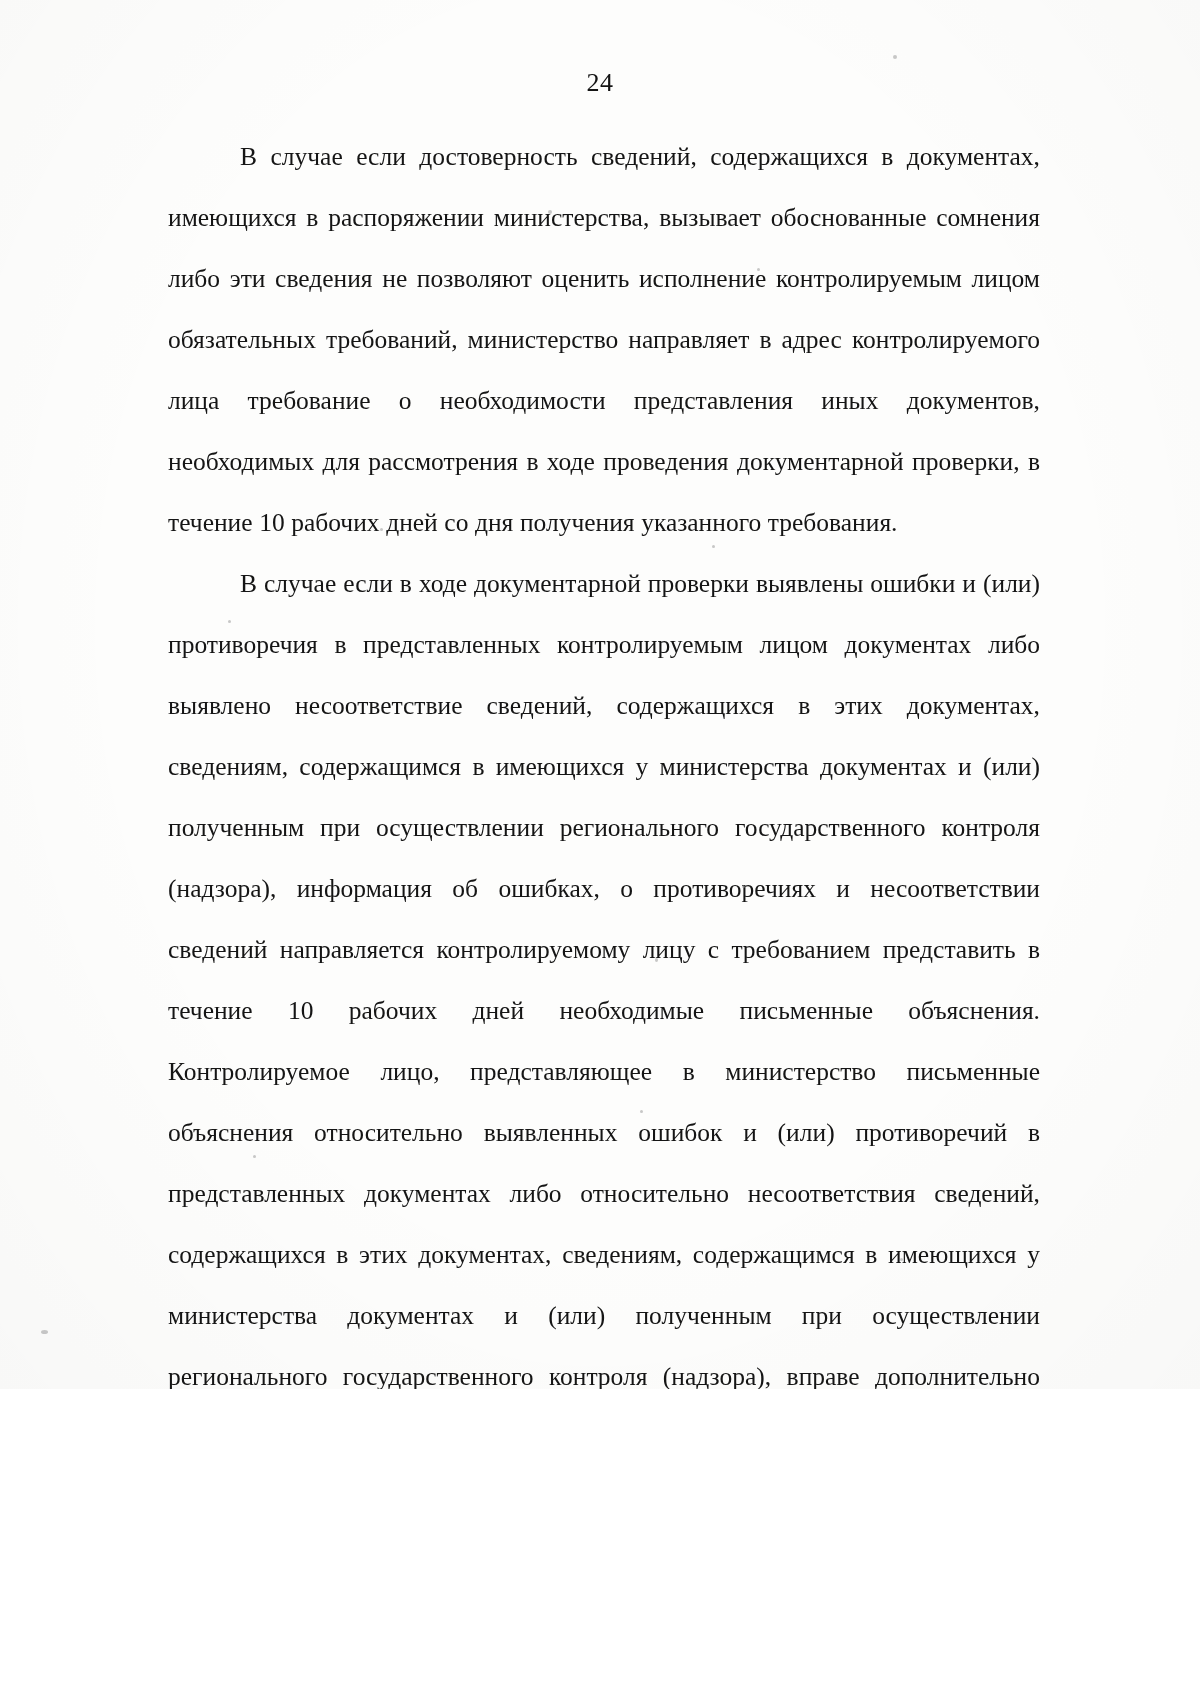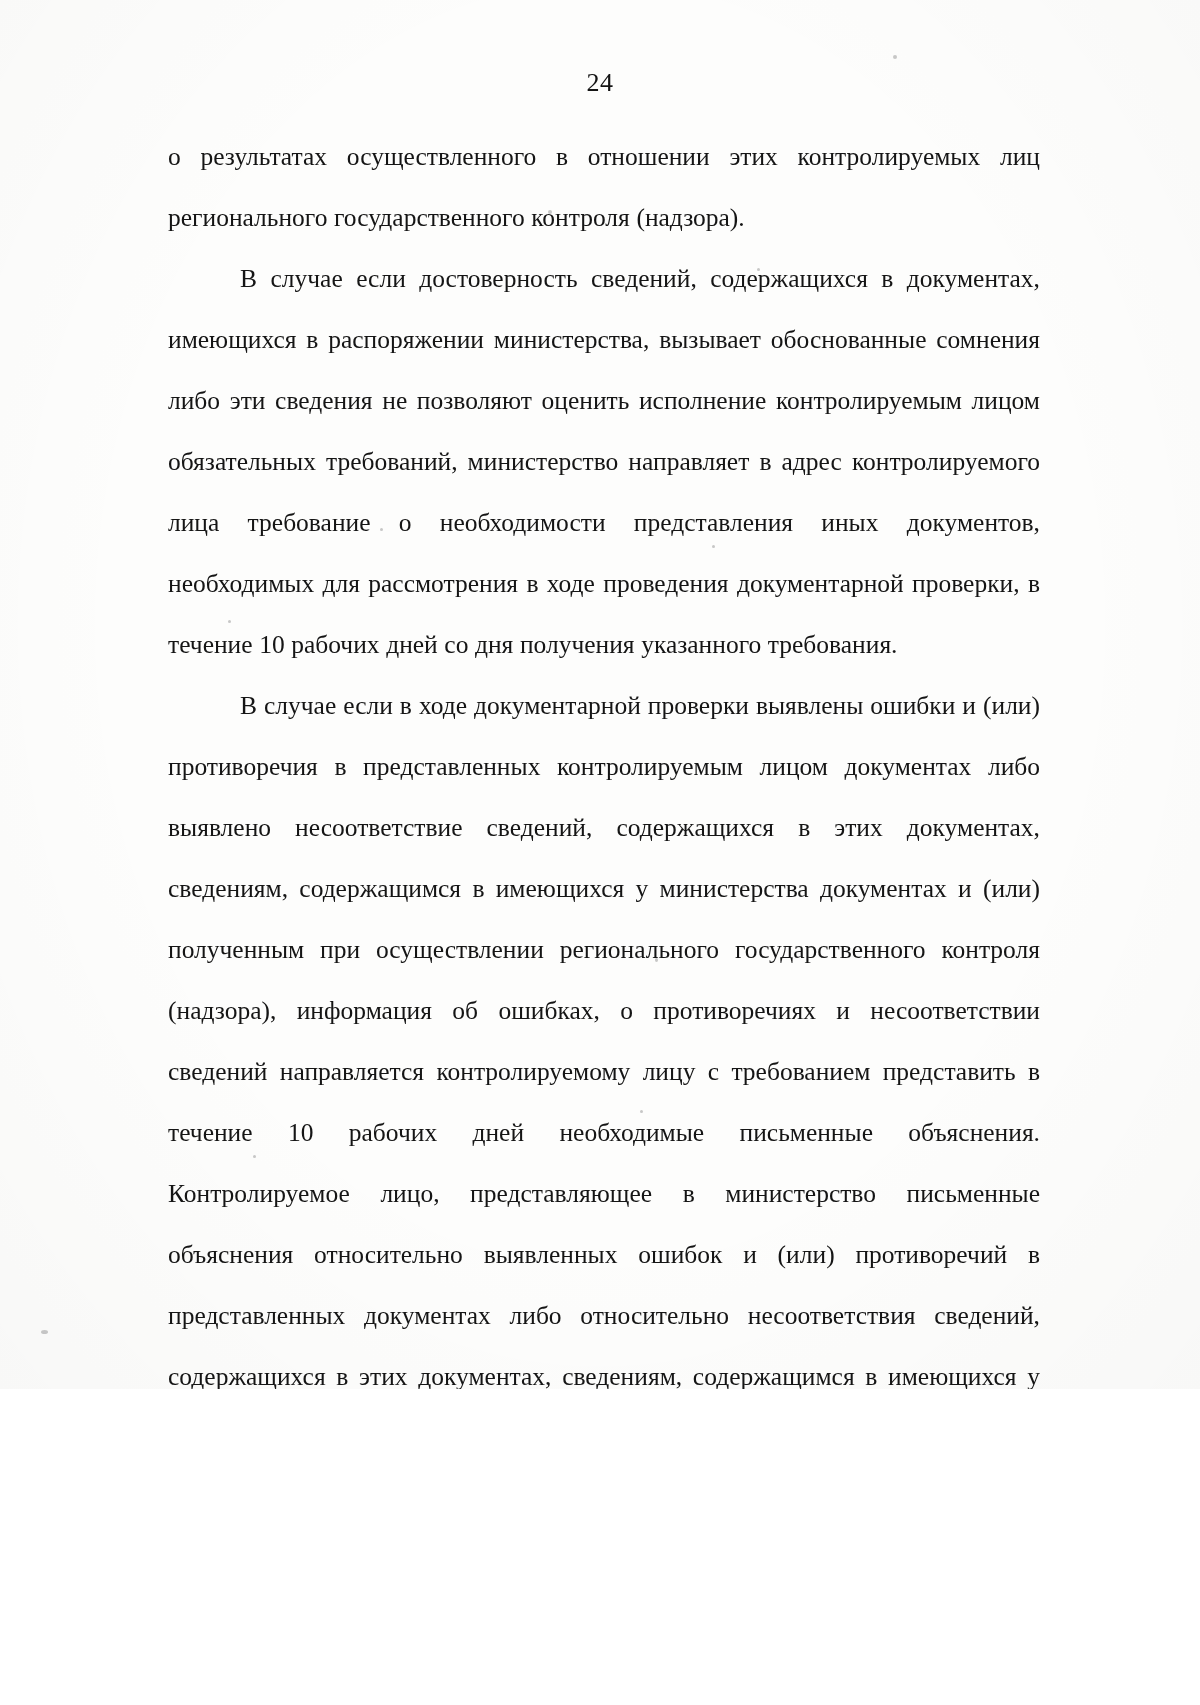--- a/index.html
+++ b/index.html
@@ -78,7 +78,6 @@
   <div class="page-number">24</div>
 
   <div class="body-text">
-    <p class="para no-indent">о результатах осуществленного в отношении этих контролируемых лиц регионального государственного контроля (надзора).</p>
     <p class="para">В случае если достоверность сведений, содержащихся в документах, имеющихся в распоряжении министерства, вызывает обоснованные сомнения либо эти сведения не позволяют оценить исполнение контролируемым лицом обязательных требований, министерство направляет в адрес контролируемого лица требование о необходимости представления иных документов, необходимых для рассмотрения в ходе проведения документарной проверки, в течение 10 рабочих дней со дня получения указанного требования.</p>
     <p class="para">В случае если в ходе документарной проверки выявлены ошибки и (или) противоречия в представленных контролируемым лицом документах либо выявлено несоответствие сведений, содержащихся в этих документах, сведениям, содержащимся в имеющихся у министерства документах и (или) полученным при осуществлении регионального государственного контроля (надзора), информация об ошибках, о противоречиях и несоответствии сведений направляется контролируемому лицу с требованием представить в течение 10 рабочих дней необходимые письменные объяснения. Контролируемое лицо, представляющее в министерство письменные объяснения относительно выявленных ошибок и (или) противоречий в представленных документах либо относительно несоответствия сведений, содержащихся в этих документах, сведениям, содержащимся в имеющихся у министерства документах и (или) полученным при осуществлении регионального государственного контроля (надзора), вправе дополнительно представить в министерство документы, подтверждающие достоверность ранее представленных документов.</p>
     <p class="para">При проведении документарной проверки министерство не вправе требовать у контролируемого лица сведения и документы, не относящиеся к предмету документарной проверки, а также сведения и документы, которые могут быть получены министерством от иных органов.</p>

